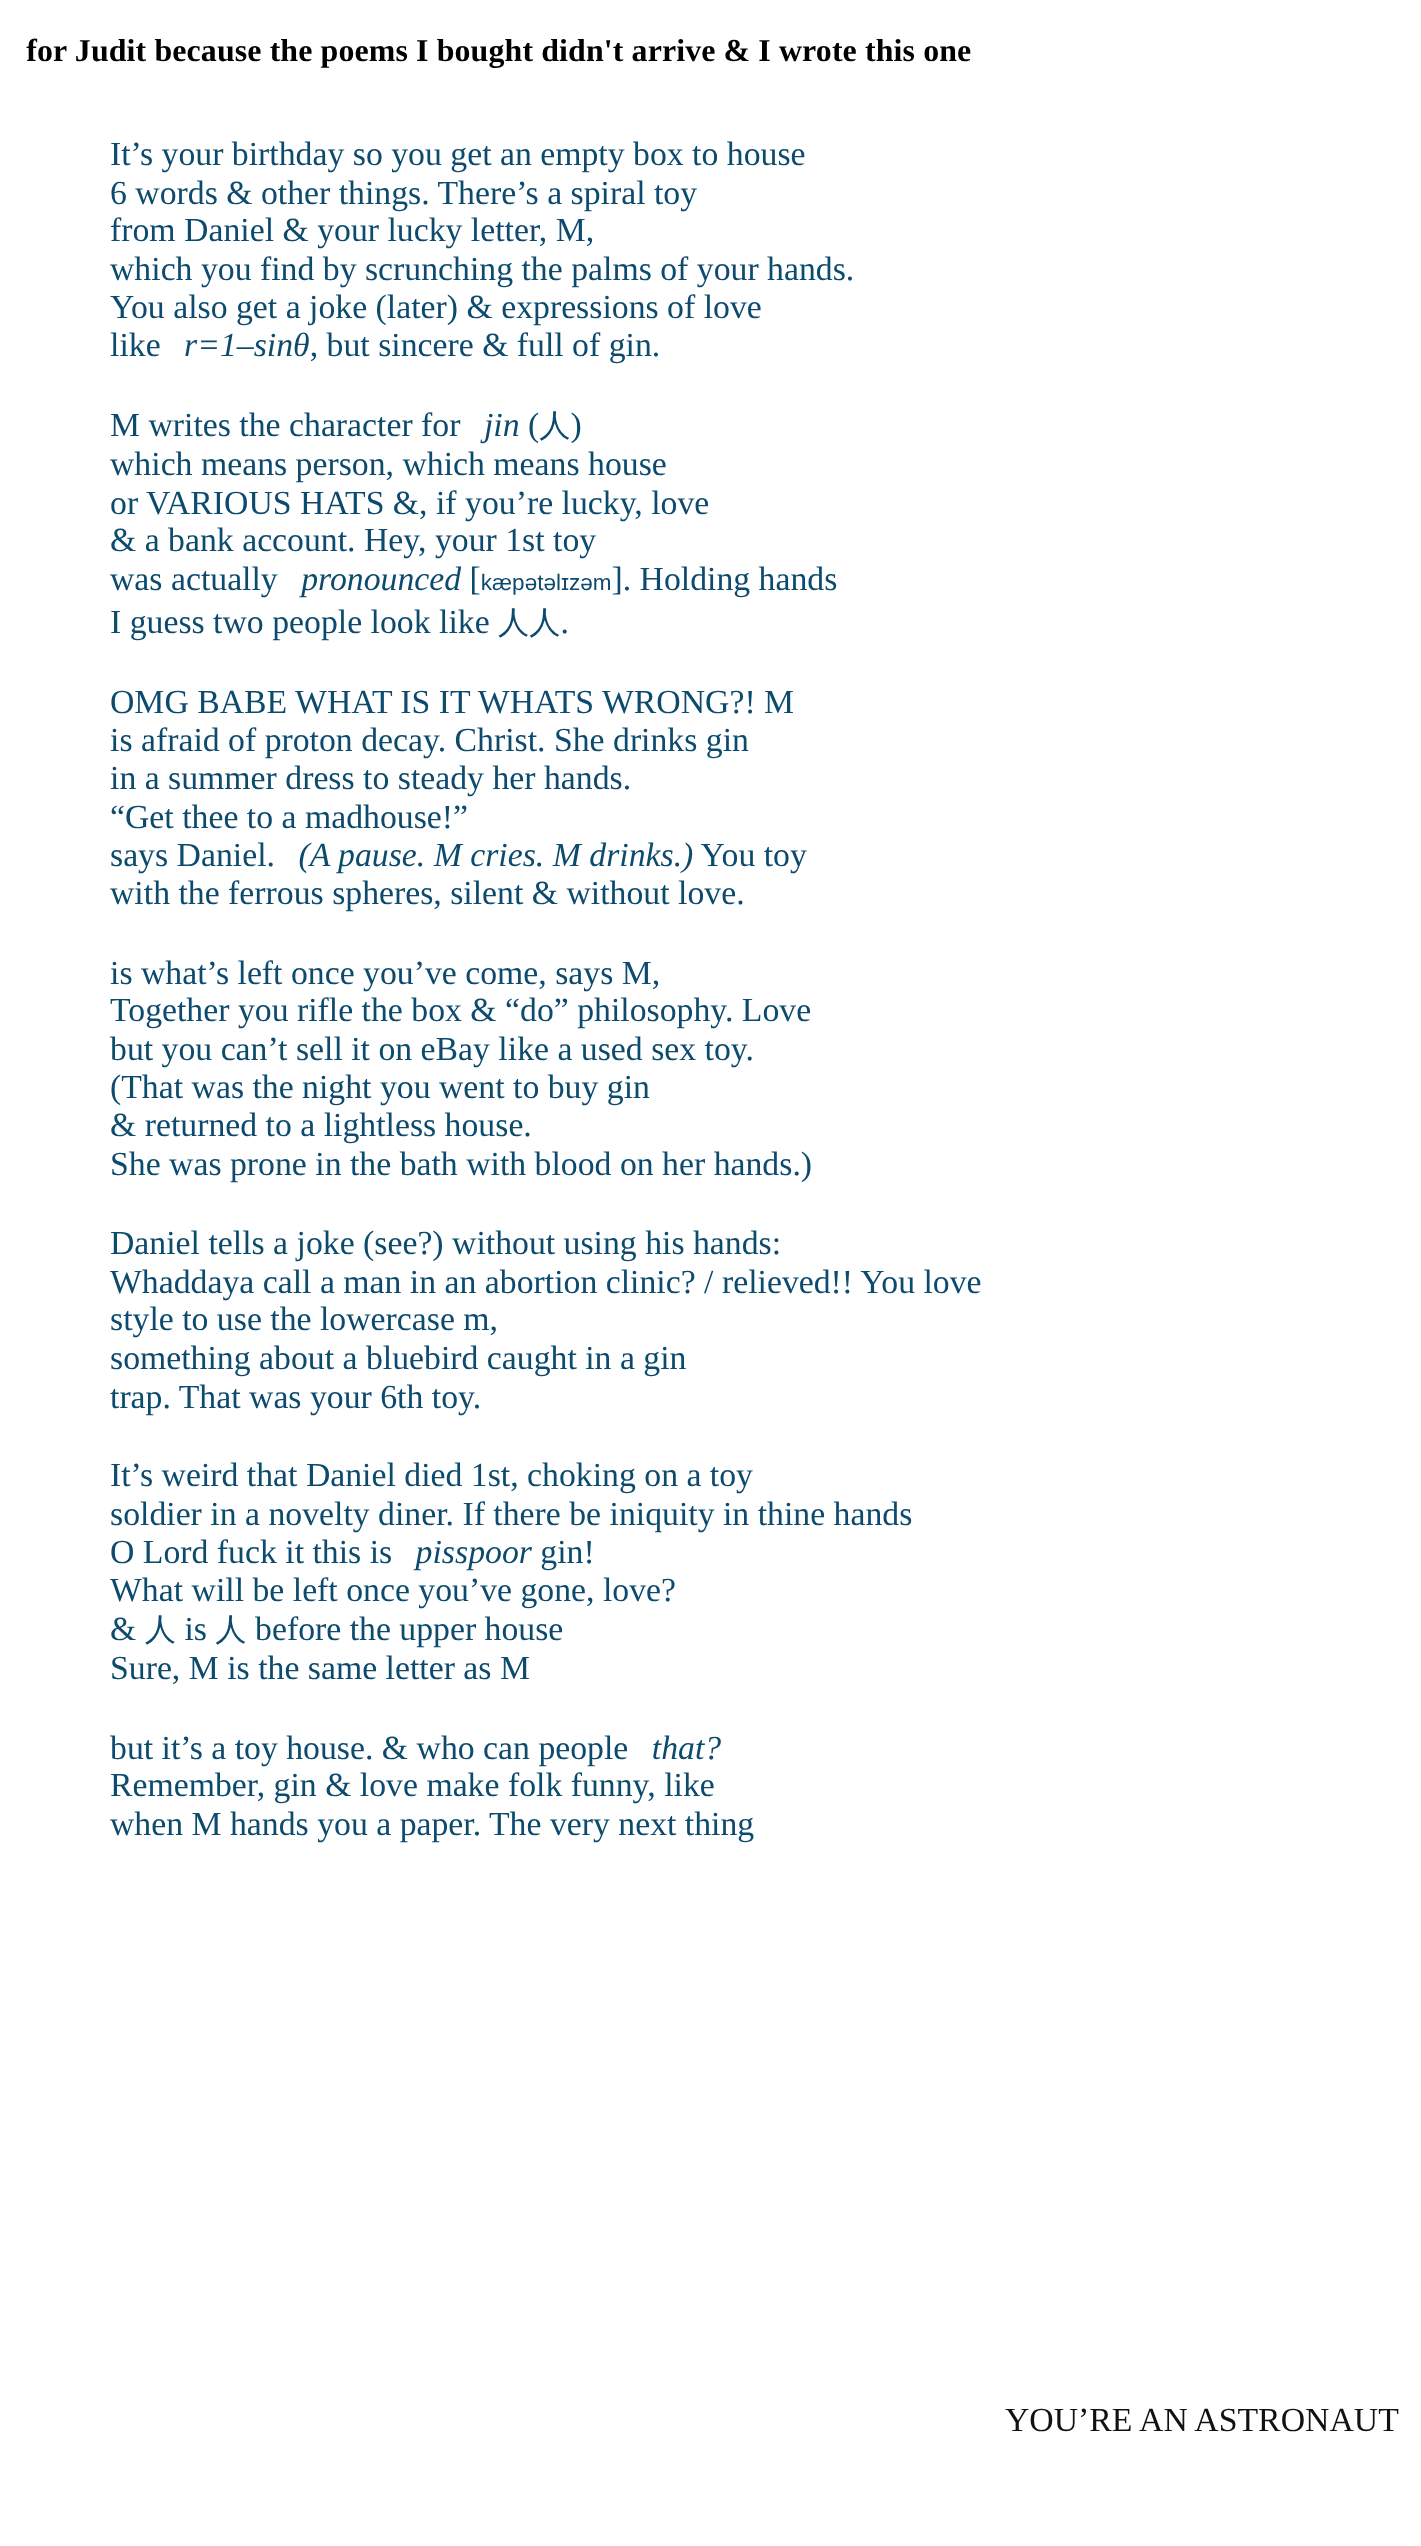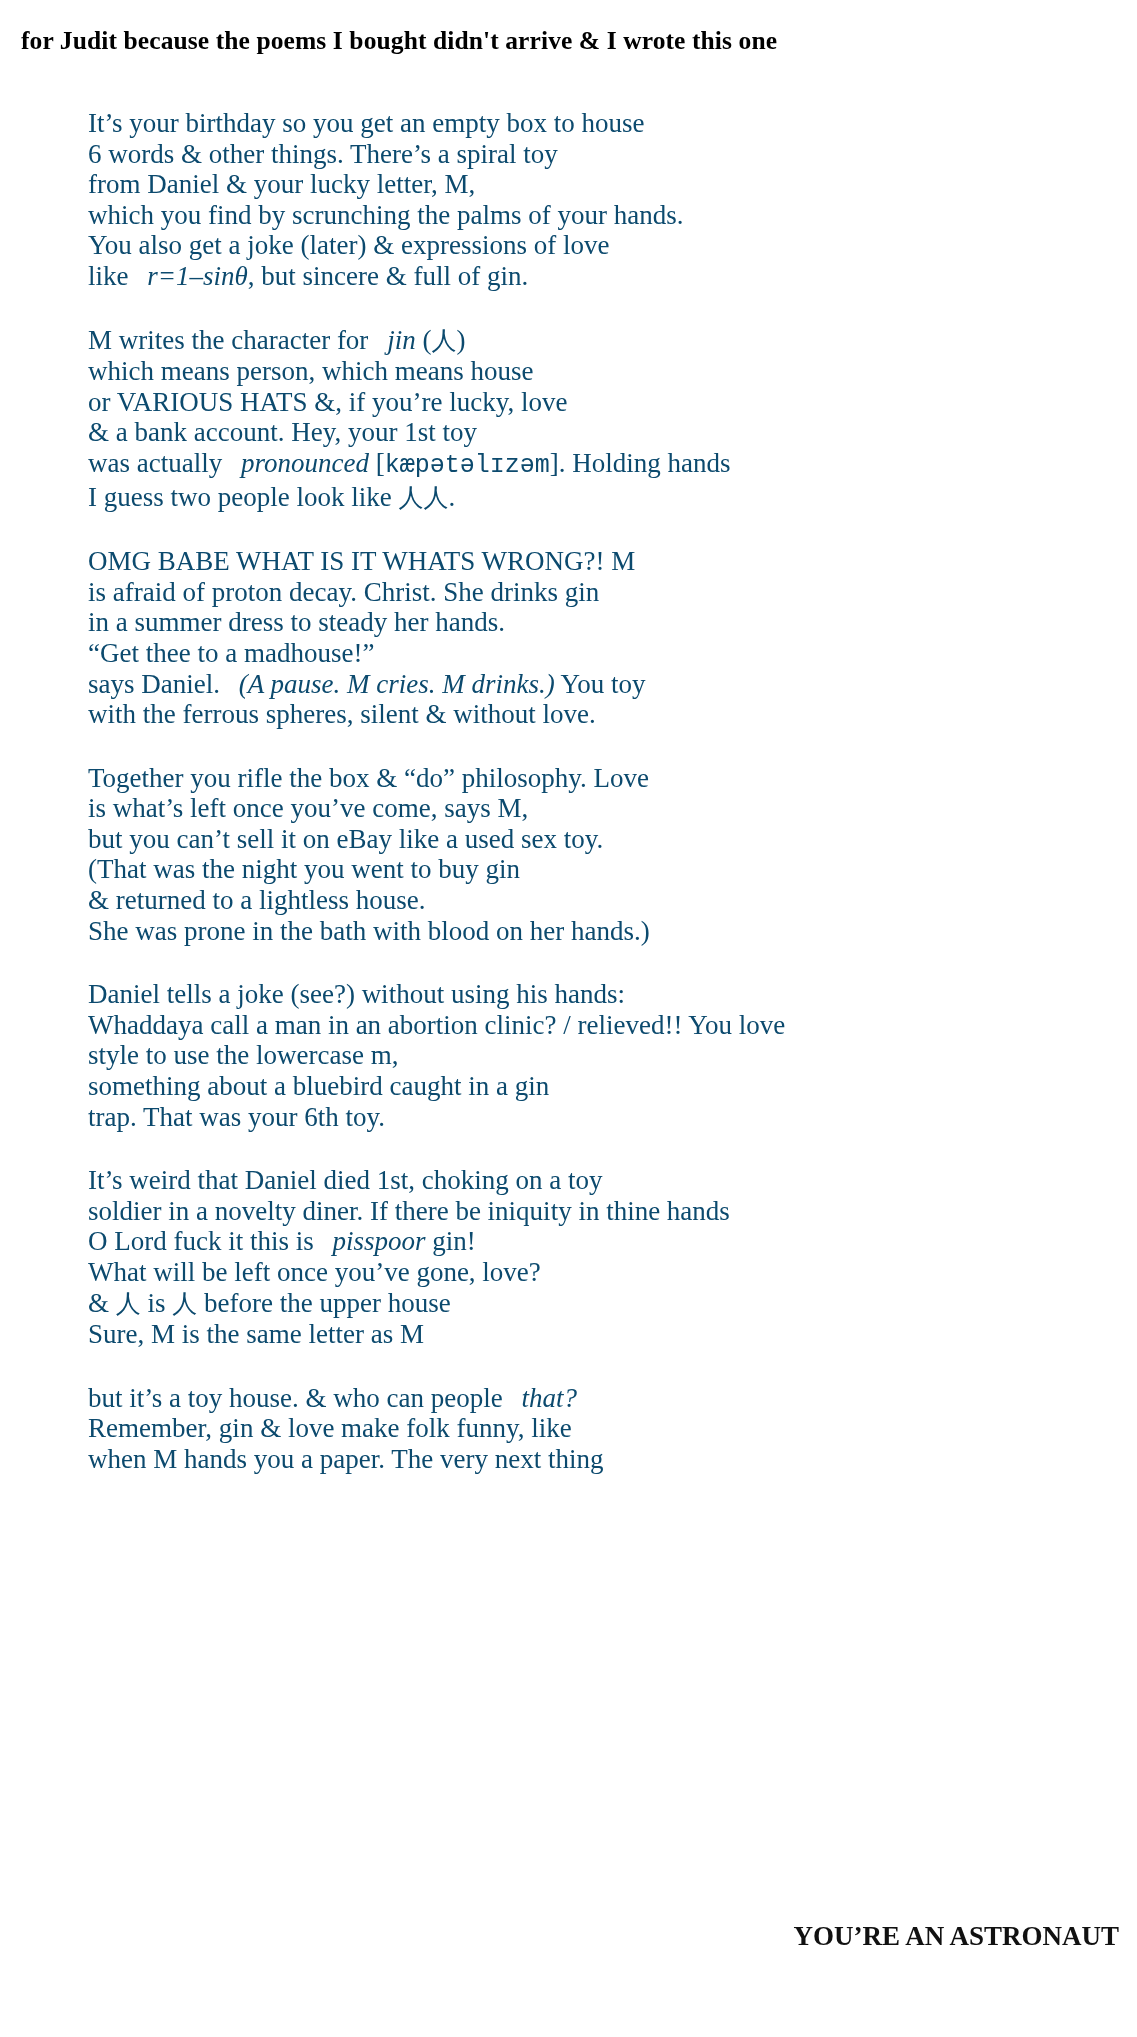--- a/index.html
+++ b/index.html
@@ -56,8 +56,8 @@
     font-size: 25px;
   }
   .ipa {
-    font-family: Liberation Mono, monospace;
-    font-size: 25px;
+    font-family: Liberation Sans, sans-serif;
+    font-size: 18px;
   }
   .closing {
     position: absolute;

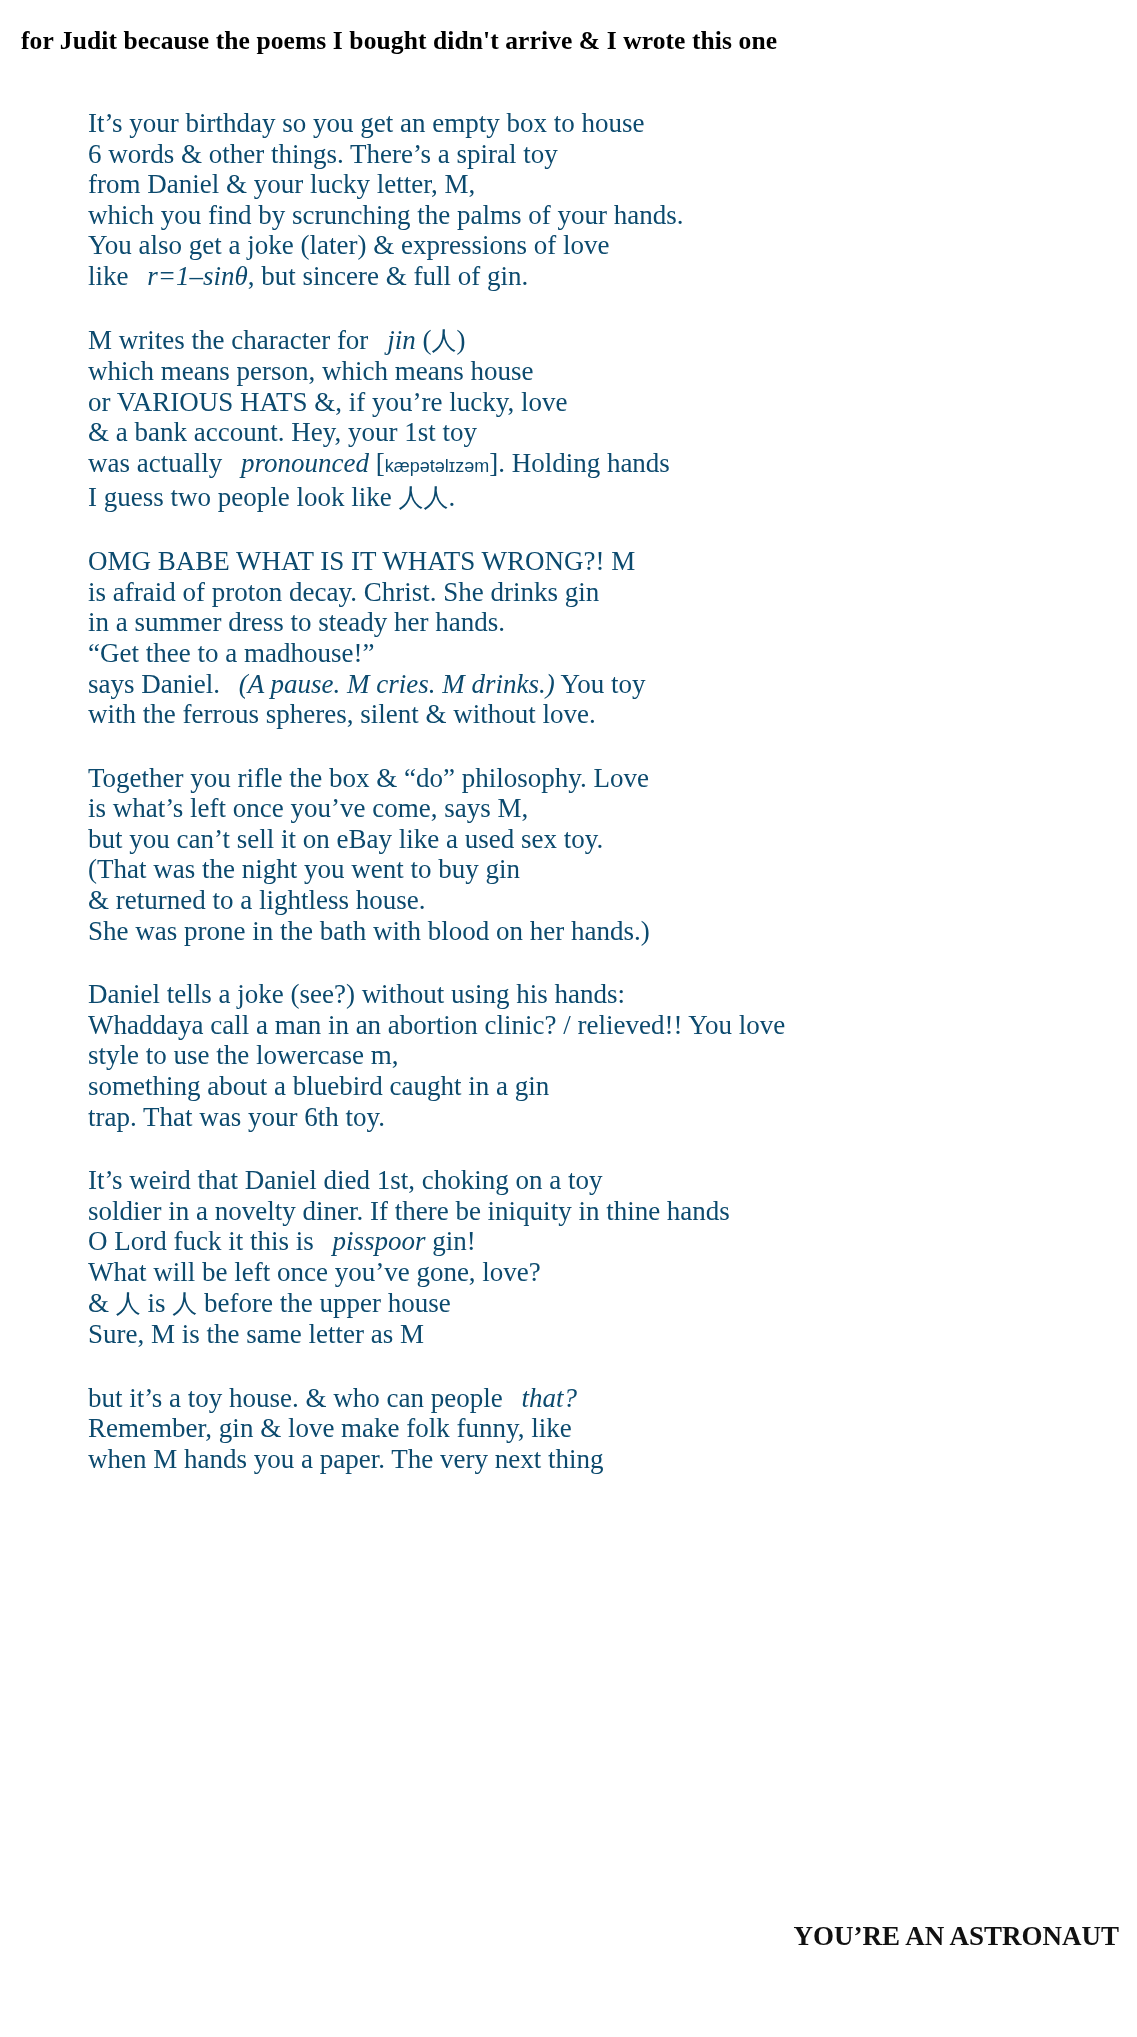--- a/index.html
+++ b/index.html
@@ -104,8 +104,8 @@
         <div class="line"><span>with the ferrous spheres, silent &amp; without love.</span></div>
       </div>
       <div class="stanza">
+        <div class="line"><span>is what’s left once you’ve come, says M,</span></div>
         <div class="line"><span>Together you rifle the box &amp; “do” philosophy. Love</span></div>
-        <div class="line"><span>is what’s left once you’ve come, says M,</span></div>
         <div class="line"><span>but you can’t sell it on eBay like a used sex toy.</span></div>
         <div class="line"><span>(That was the night you went to buy gin</span></div>
         <div class="line"><span>&amp; returned to a lightless house.</span></div>

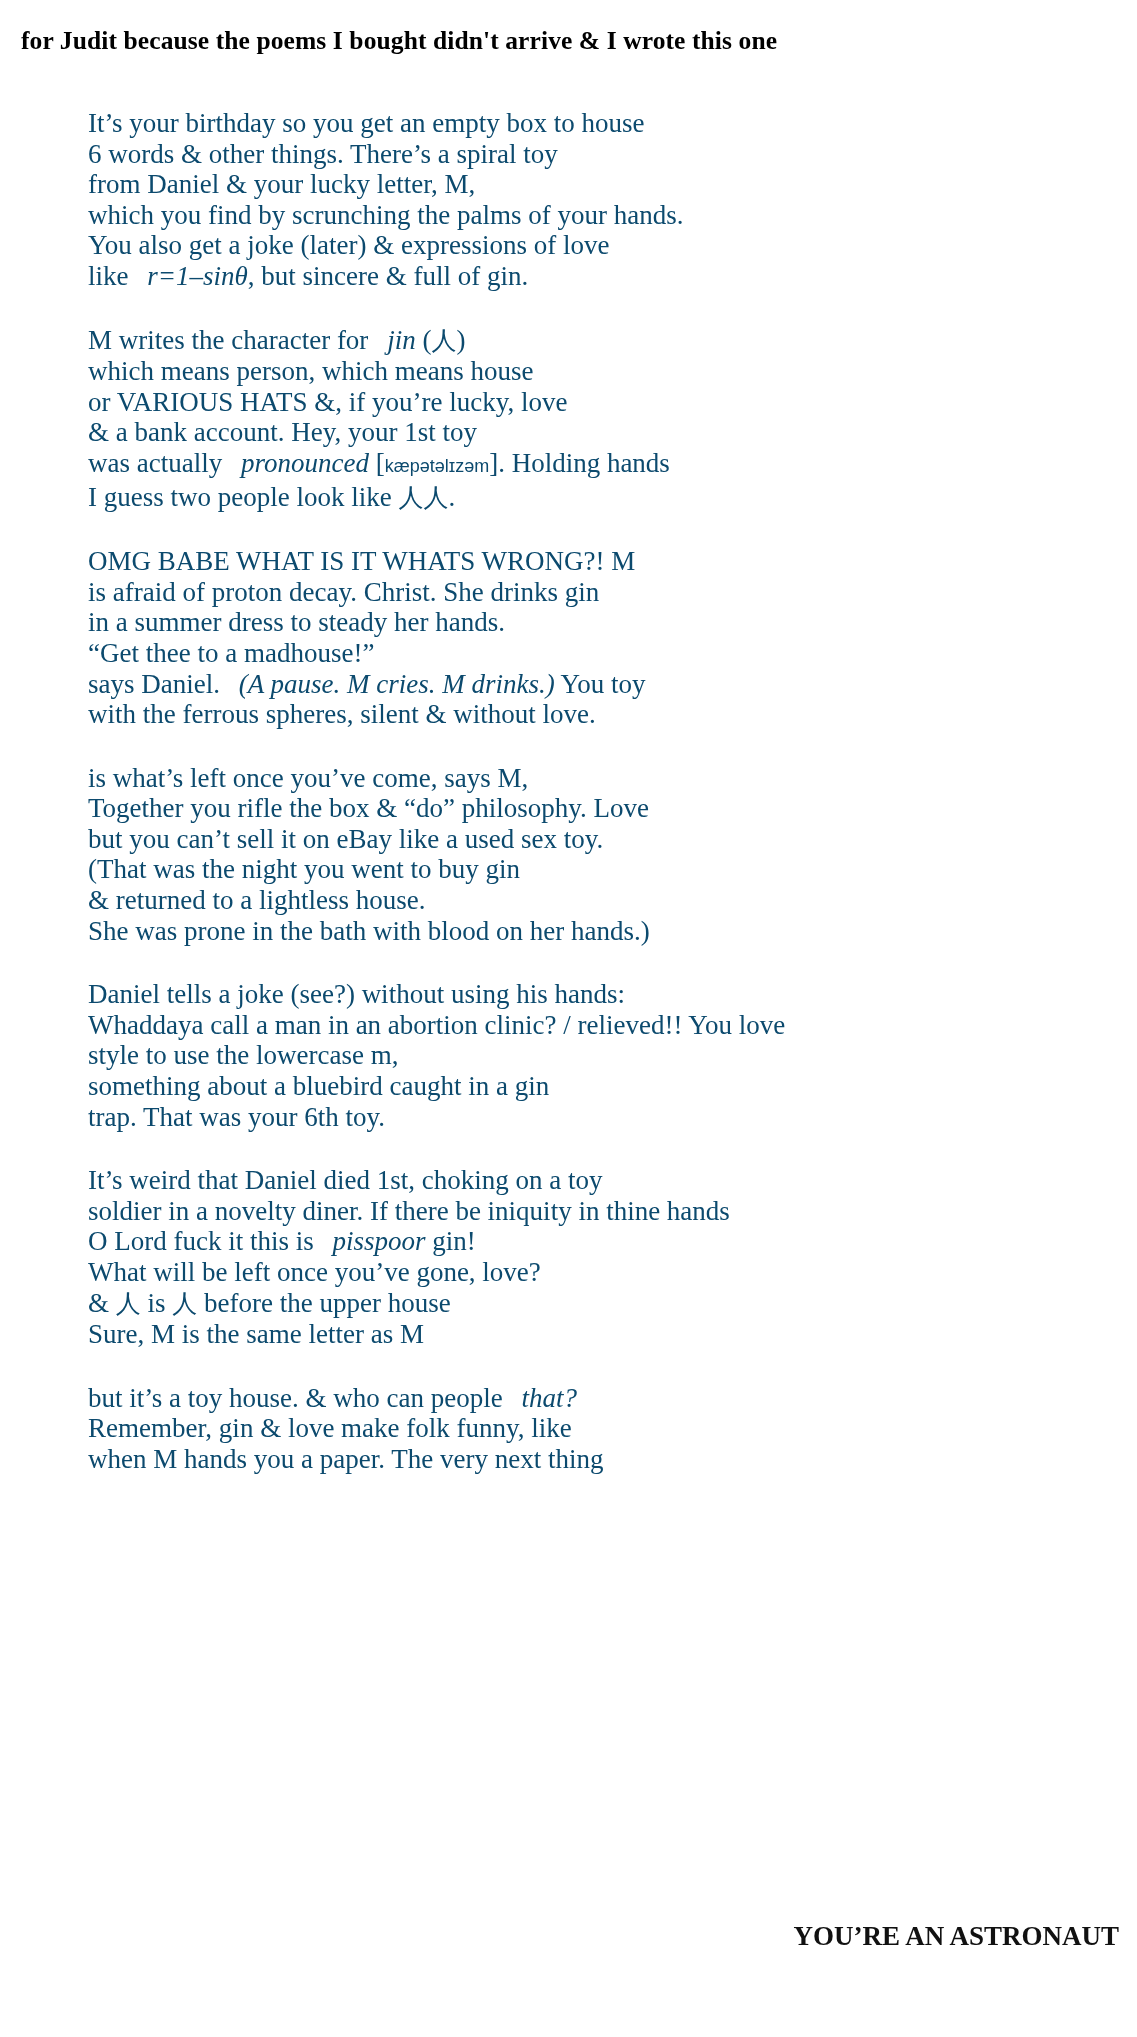--- a/index.html
+++ b/index.html
@@ -68,7 +68,6 @@
     white-space: nowrap;
     text-align: right;
     color: #111;
-    font-weight: bold;
   }
 </style>
 </head>

